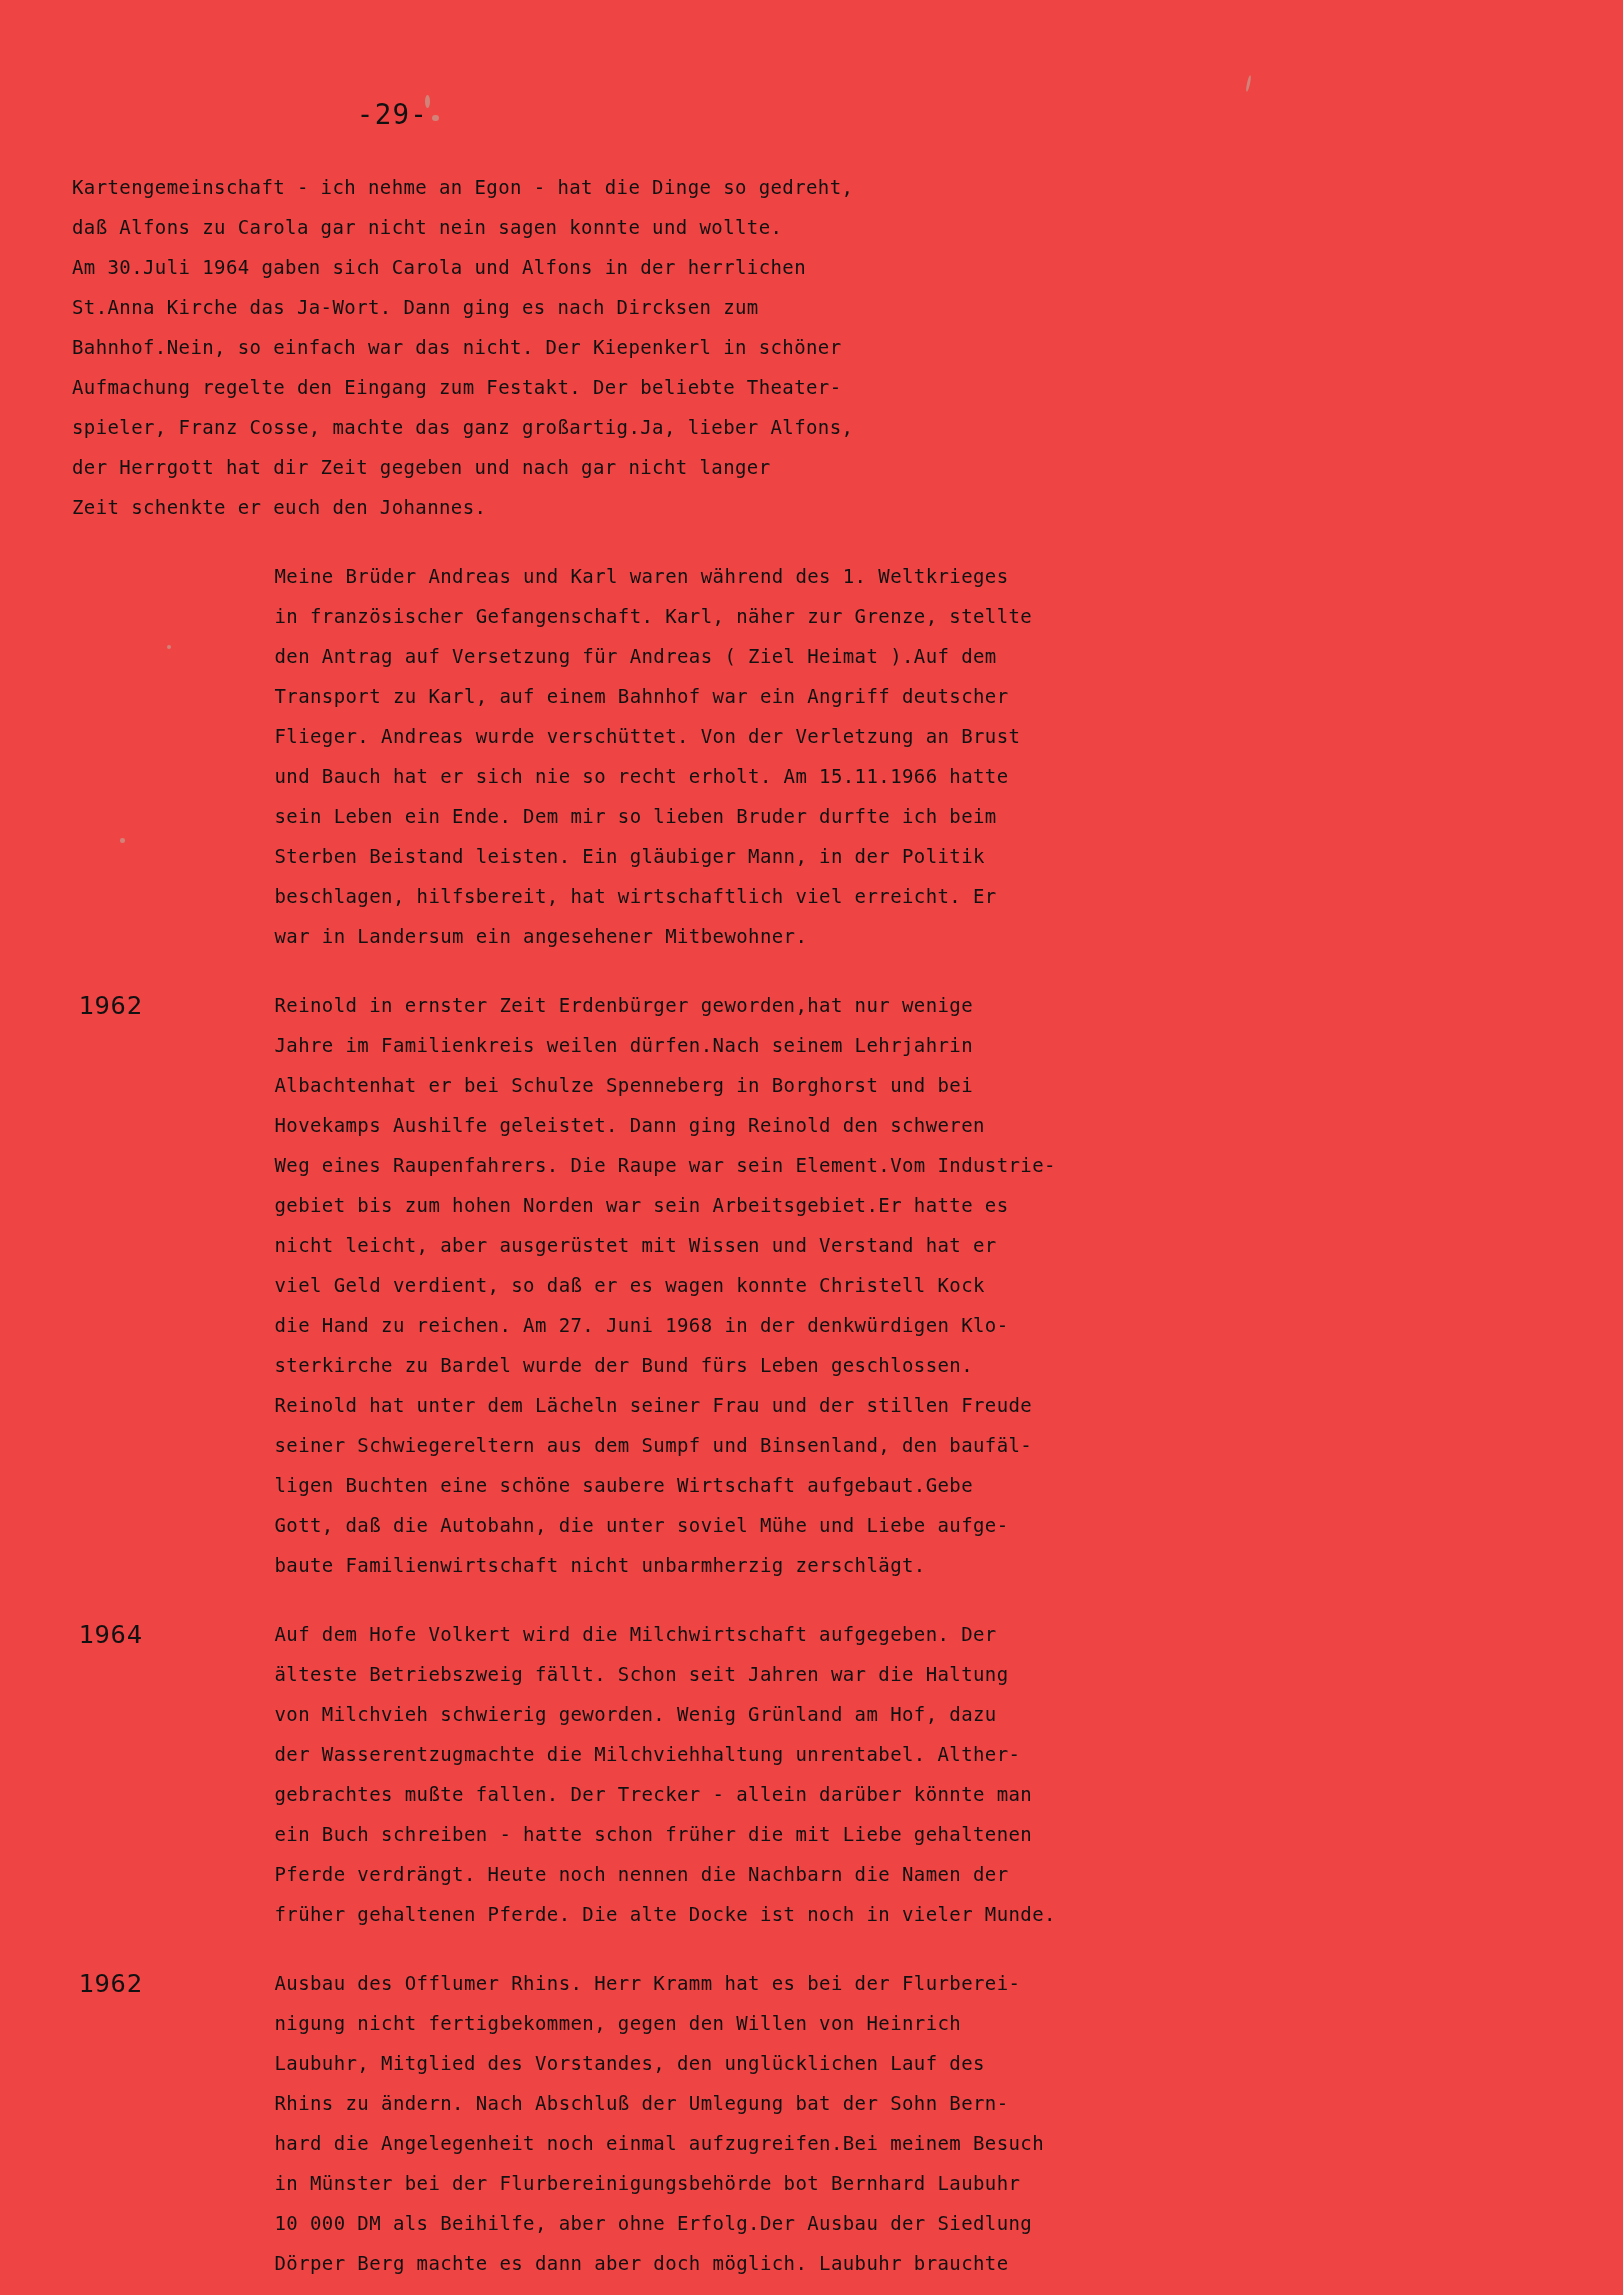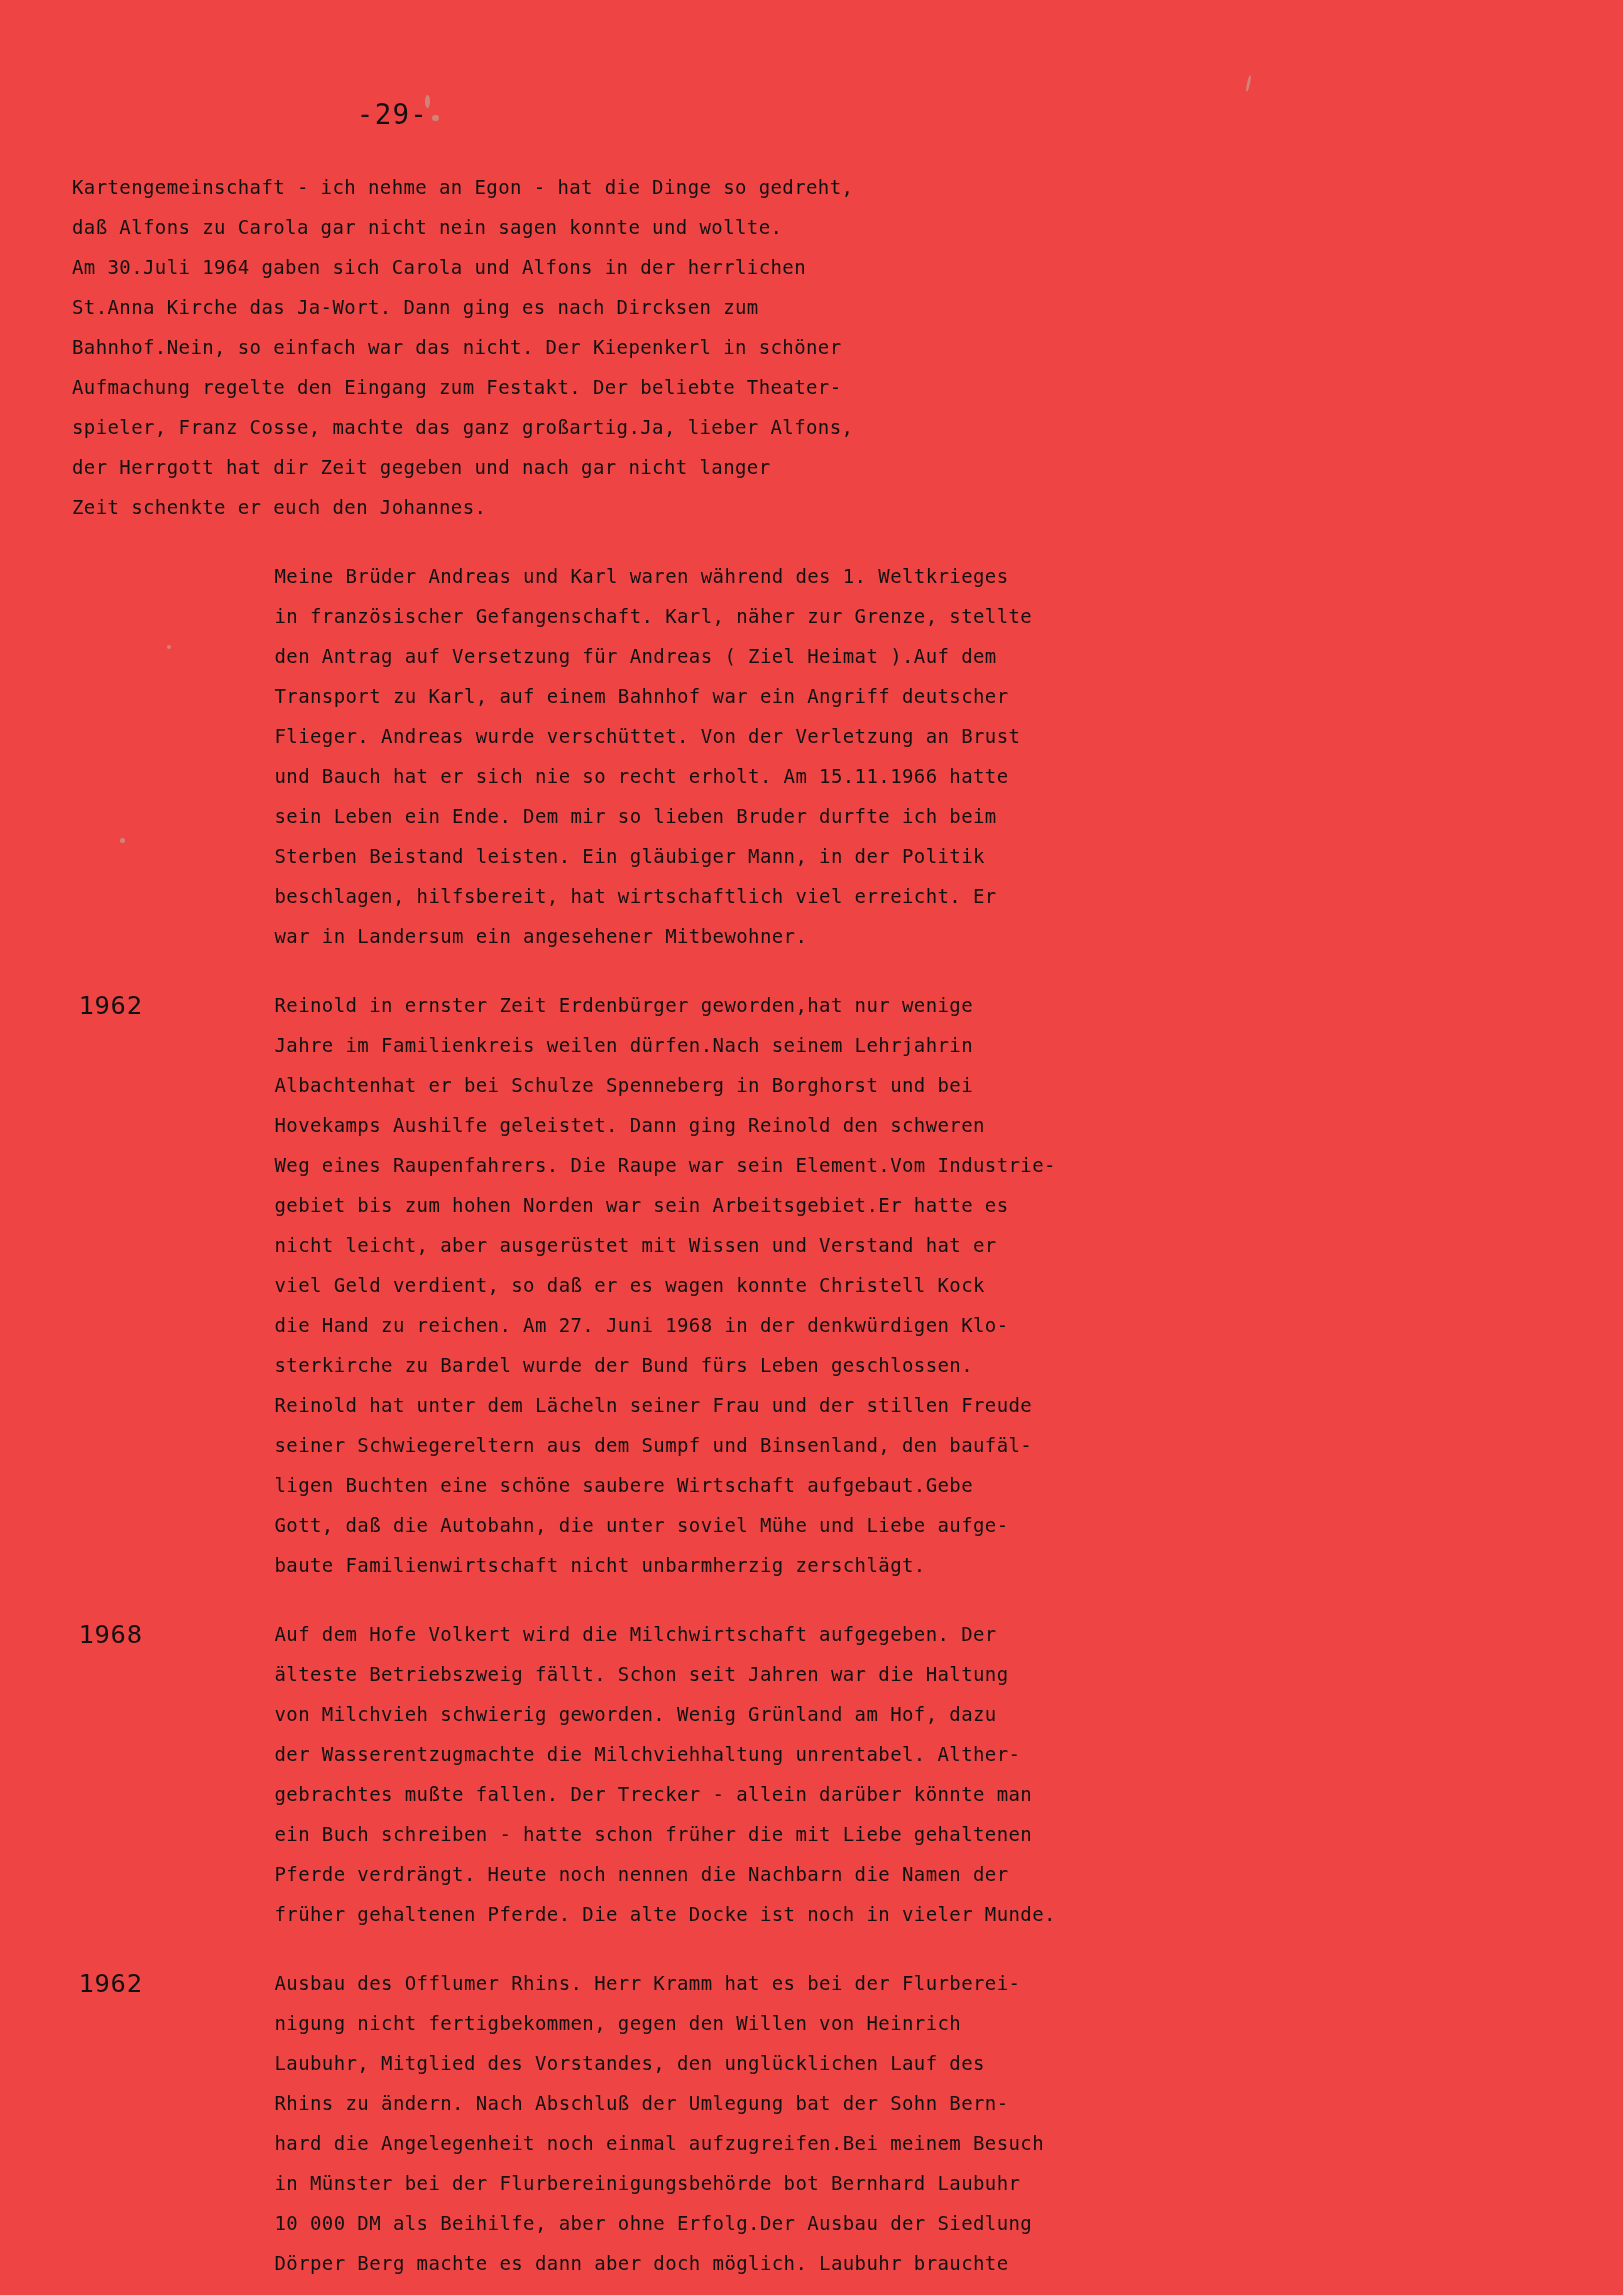--- a/index.html
+++ b/index.html
@@ -133,7 +133,7 @@
     </div>
 
     <div class="block">
-      <div class="year-col">1968</div>
+      <div class="year-col">1964</div>
       <div class="text-col">Auf dem Hofe Volkert wird die Milchwirtschaft aufgegeben. Der
 älteste Betriebszweig fällt. Schon seit Jahren war die Haltung
 von Milchvieh schwierig geworden. Wenig Grünland am Hof, dazu

